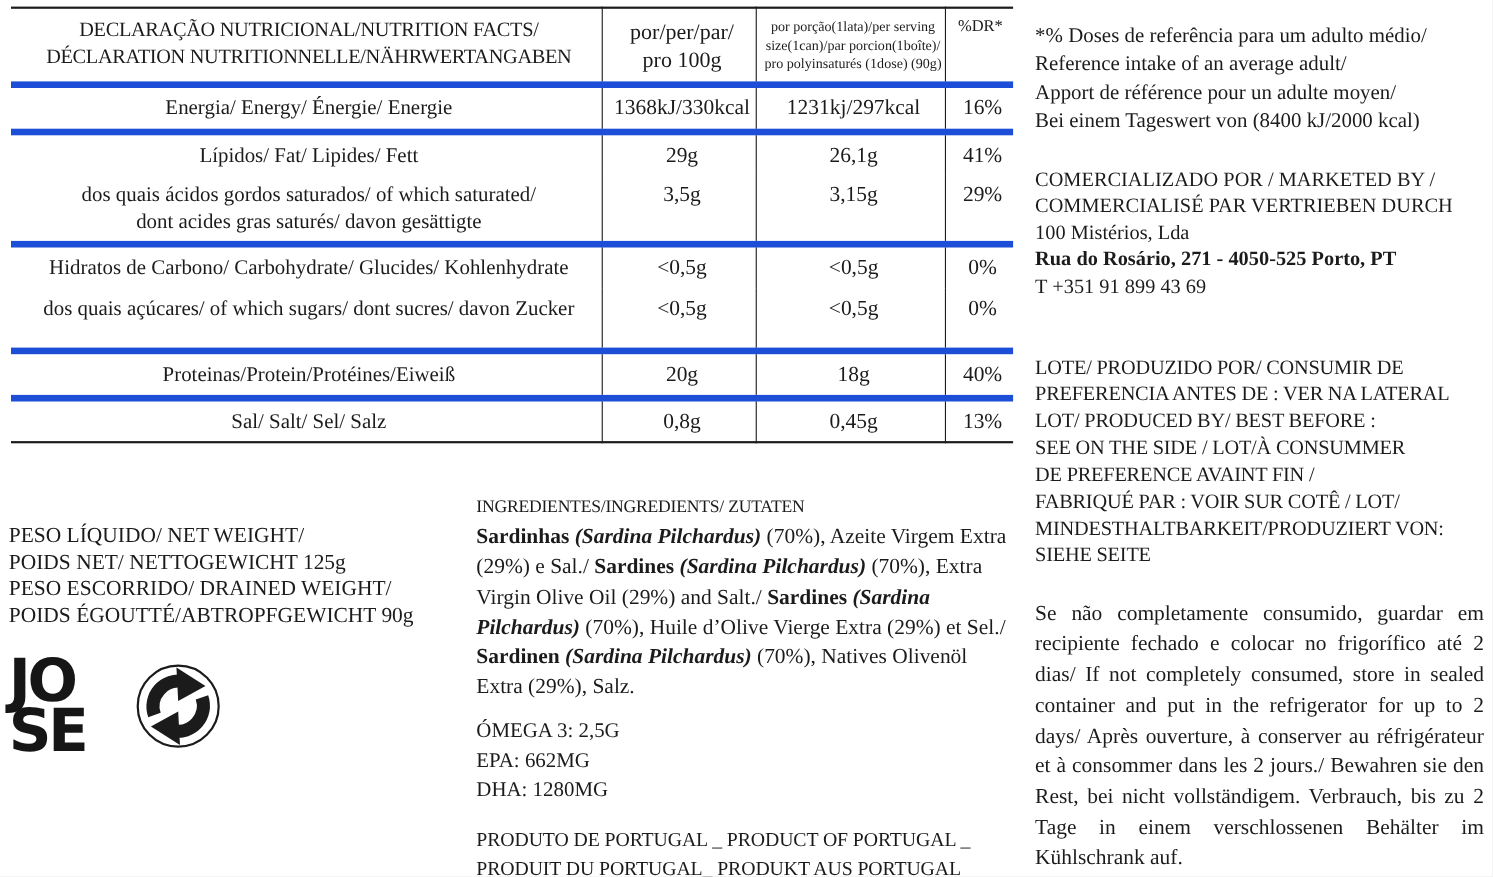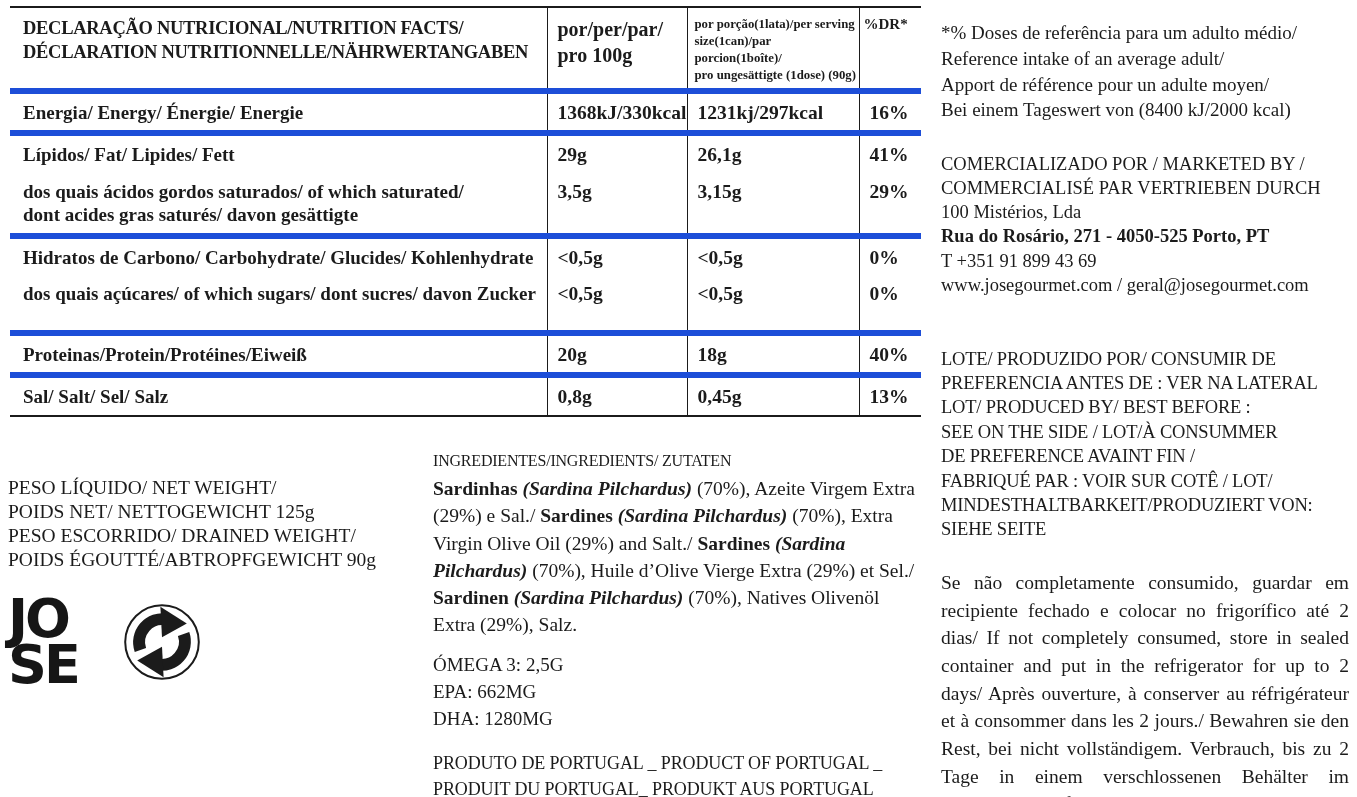--- a/index.html
+++ b/index.html
@@ -16,7 +16,7 @@
     border-top:2px solid #1b1b1b; border-bottom:2px solid #1b1b1b;
   }
   .nt col.w1{width:537px} .nt col.w2{width:140px} .nt col.w3{width:172px} .nt col.w4{width:62px}
-  .nt th, .nt td { vertical-align:top; text-align:left; font-weight:bold; }
+  .nt th, .nt td { vertical-align:top; text-align:center; font-weight:normal; }
   .nt th + th, .nt td + td { border-left:1.5px solid #1b1b1b; }
   .nt thead tr { border-bottom:2px solid #1b1b1b; }
   .nt tbody tr.group-start { border-top:6px solid #1d4ed8; }

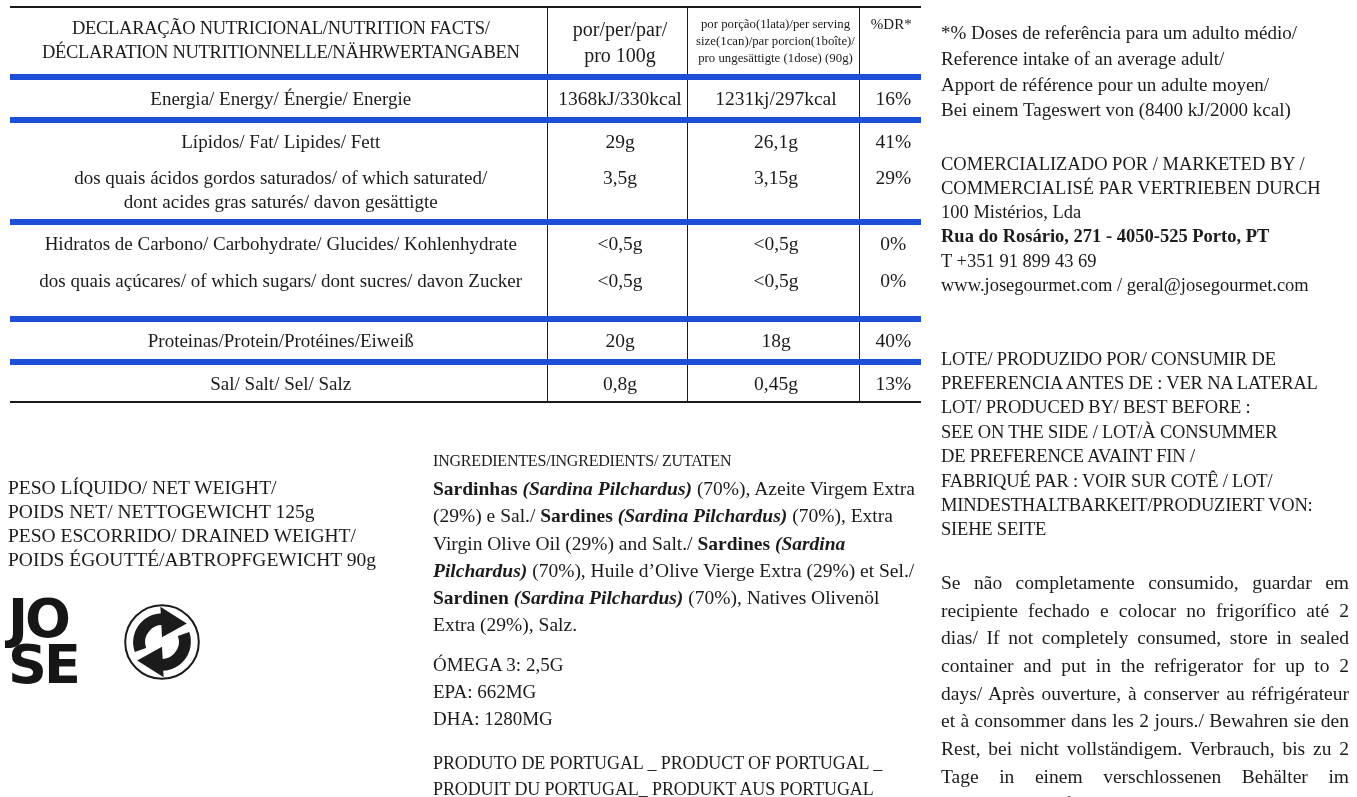--- a/index.html
+++ b/index.html
@@ -80,7 +80,7 @@
 pro 100g</th>
         <th class="c-val hdr-serv">por porção(1lata)/per serving
 size(1can)/par porcion(1boîte)/
-pro ungesättigte (1dose) (90g)</th>
+pro polyinsaturés (1dose) (90g)</th>
         <th class="c-val hdr-dr">%DR*</th>
       </tr>
     </thead>

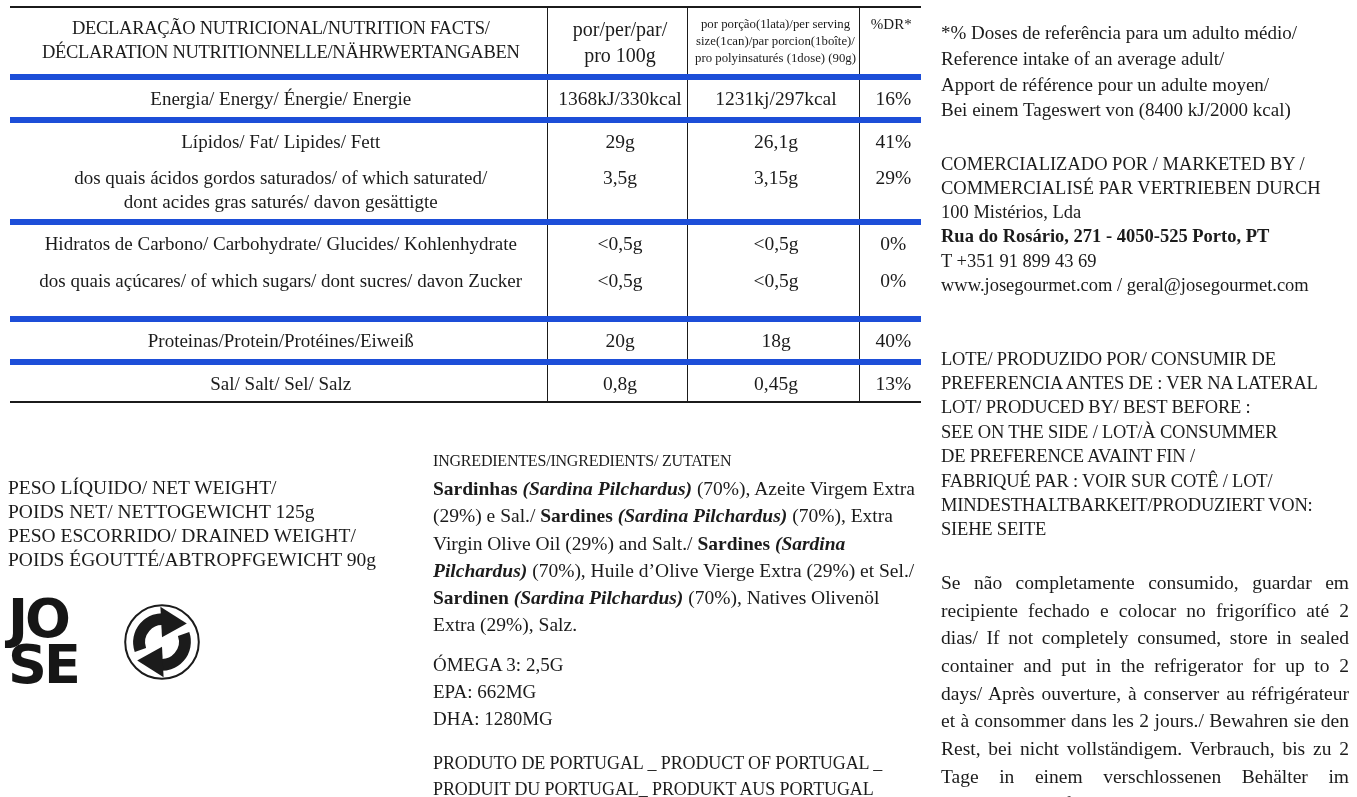--- a/index.html
+++ b/index.html
@@ -172,7 +172,6 @@
       <div>100 Mistérios, Lda</div>
       <div class="addr">Rua do Rosário, 271 - 4050-525 Porto, PT</div>
       <div>T +351 91 899 43 69</div>
-      <div>www.josegourmet.com / geral@josegourmet.com</div>
     </div>
     <div class="lot prelines">LOTE/ PRODUZIDO POR/ CONSUMIR DE
 PREFERENCIA ANTES DE : VER NA LATERAL

